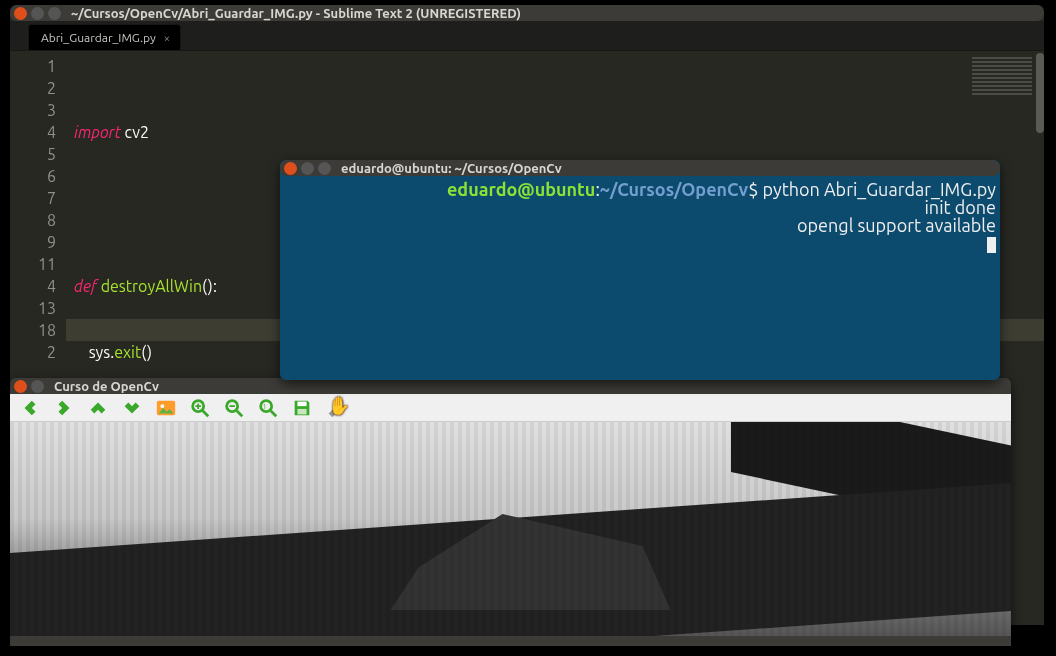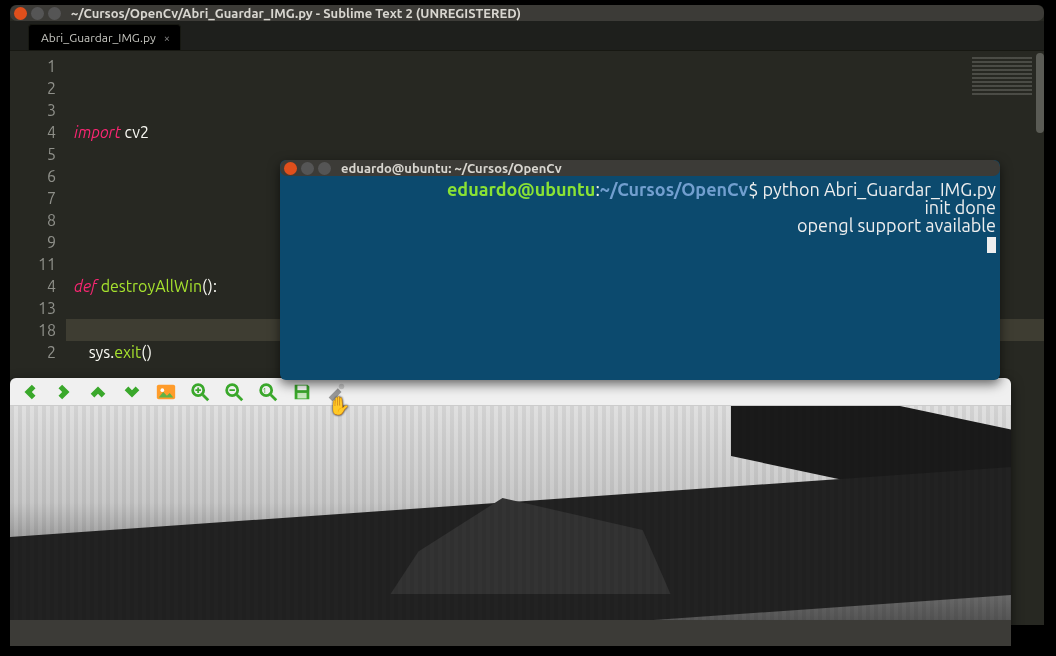--- a/index.html
+++ b/index.html
@@ -137,6 +137,13 @@
 </div>
 
 <div class="cvwin">
+  <div class="title-bar">
+    <div class="win-btns">
+      <div class="win-btn wb-close"></div>
+      <div class="win-btn wb-min"></div>
+    </div>
+    <span class="title-text">Curso de OpenCv</span>
+  </div>
   <div class="toolbar">
     <div class="tbtn">
         <svg viewBox="0 0 24 24">

